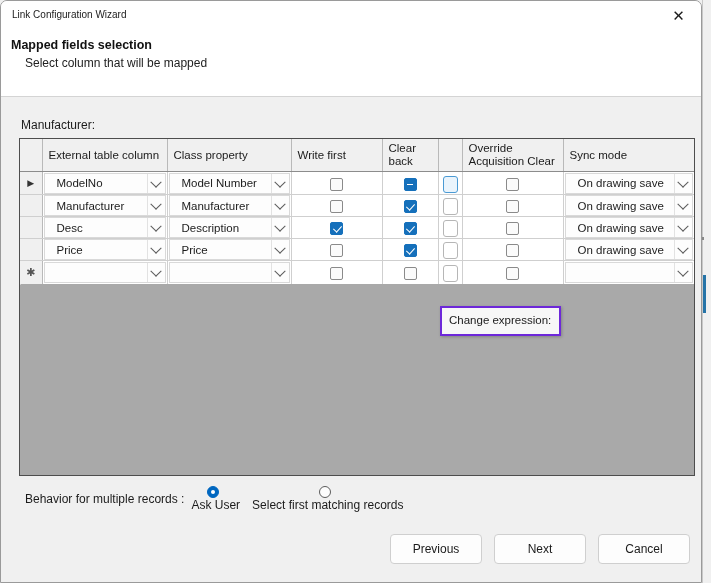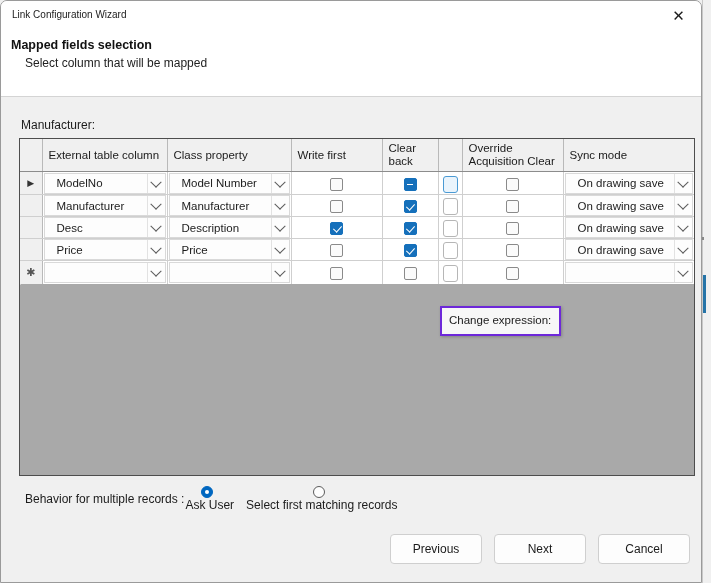--- a/index.html
+++ b/index.html
@@ -340,7 +340,7 @@
     font-size: 12px;
     color: #1b1b1b;
   }
-  .behavior-label { margin-right: 1px; white-space: nowrap; }
+  .behavior-label { margin-right: 7px; white-space: nowrap; }
   .radio-opt {
     display: flex;
     align-items: center;

